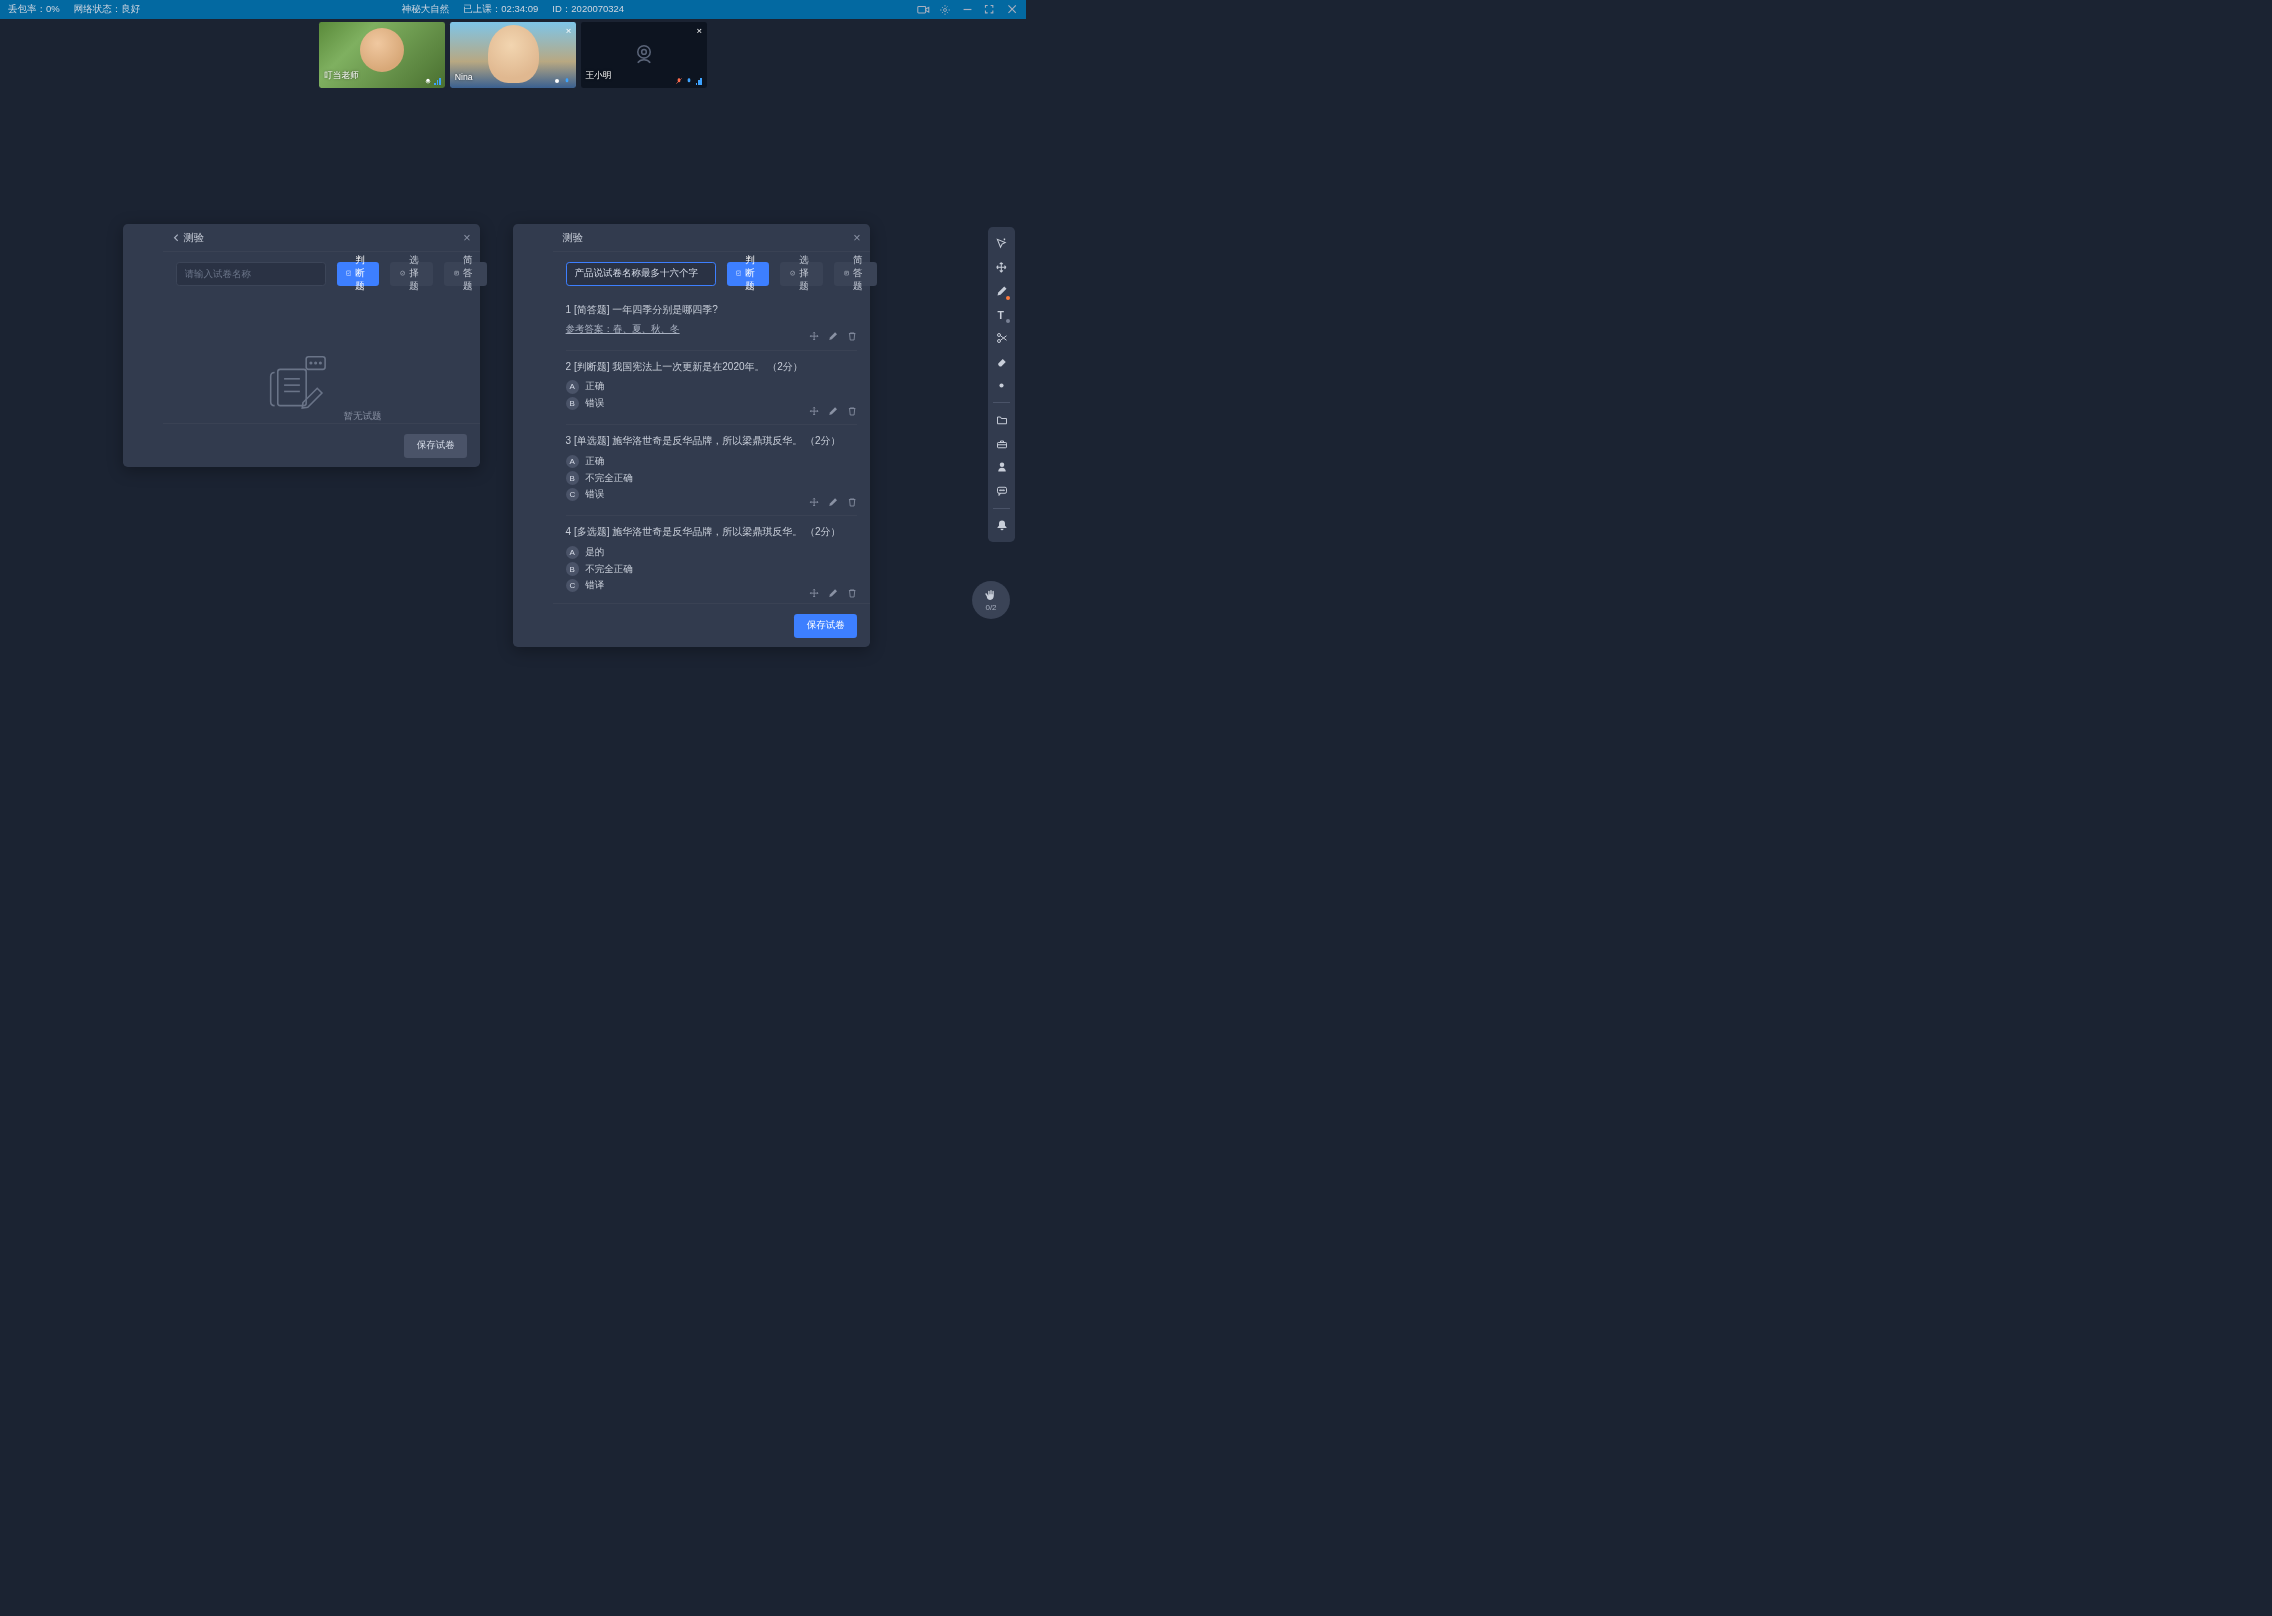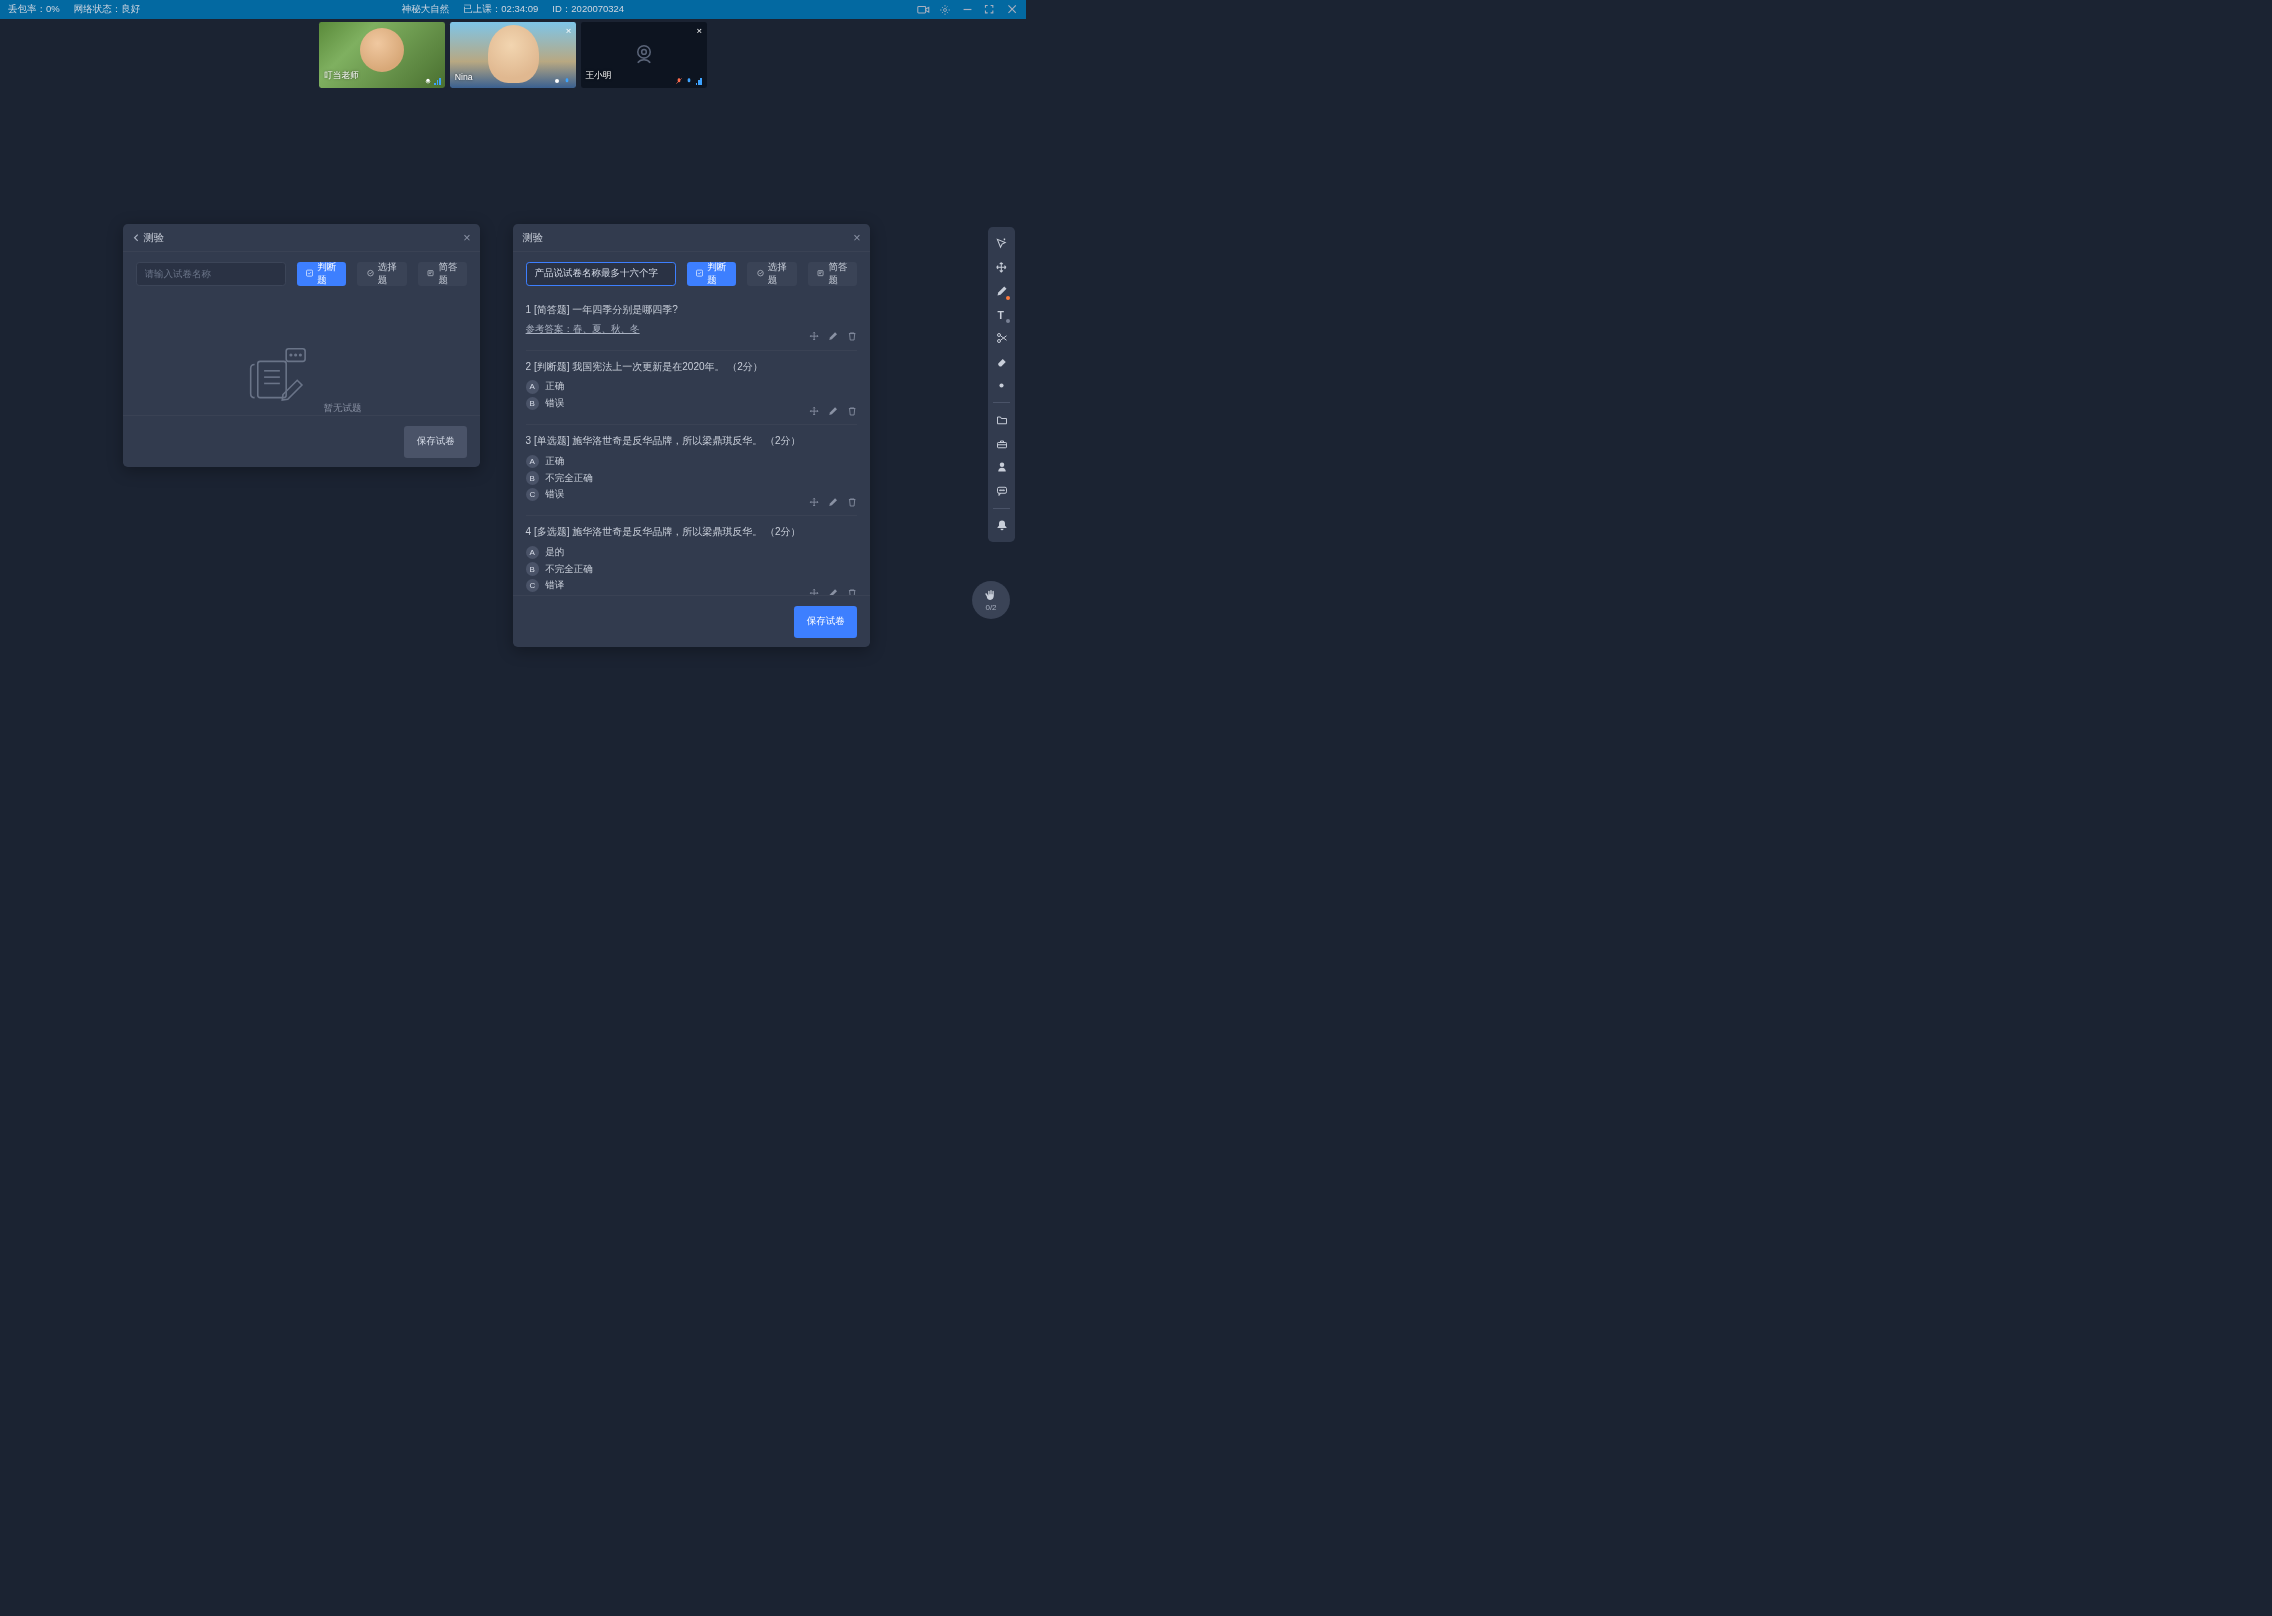--- a/index.html
+++ b/index.html
@@ -28,7 +28,7 @@
 .face2 { position: absolute; top: 3.2px; left: 30%; width: 51px; height: 58px; border-radius: 50% 50% 40% 40%; background: radial-gradient(circle at 45% 35%, #f2d5b0 0%, #e0b890 70%); }
 
 
-.panel { position: absolute; background: #323b4e; border-radius: 4.7px; box-shadow: 0 3.2px 16px rgba(0,0,0,.3); display: flex; flex-direction: column; }
+.panel { position: absolute; background: #323b4e; border-radius: 4.7px; box-shadow: 0 3.2px 16px rgba(0,0,0,.3); display: flex; flex-direction: column; padding-left: 40px; }
 .panel .header { height: 28px; display: flex; align-items: center; padding: 0 9.5px; border-bottom: 0.8px solid rgba(255,255,255,.04); }
 .panel .header .back { margin-right: 4.7px; cursor: pointer; color: #a8b0c0; }
 .panel .header .title { font-size: 10.3px; color: #c8ced9; }

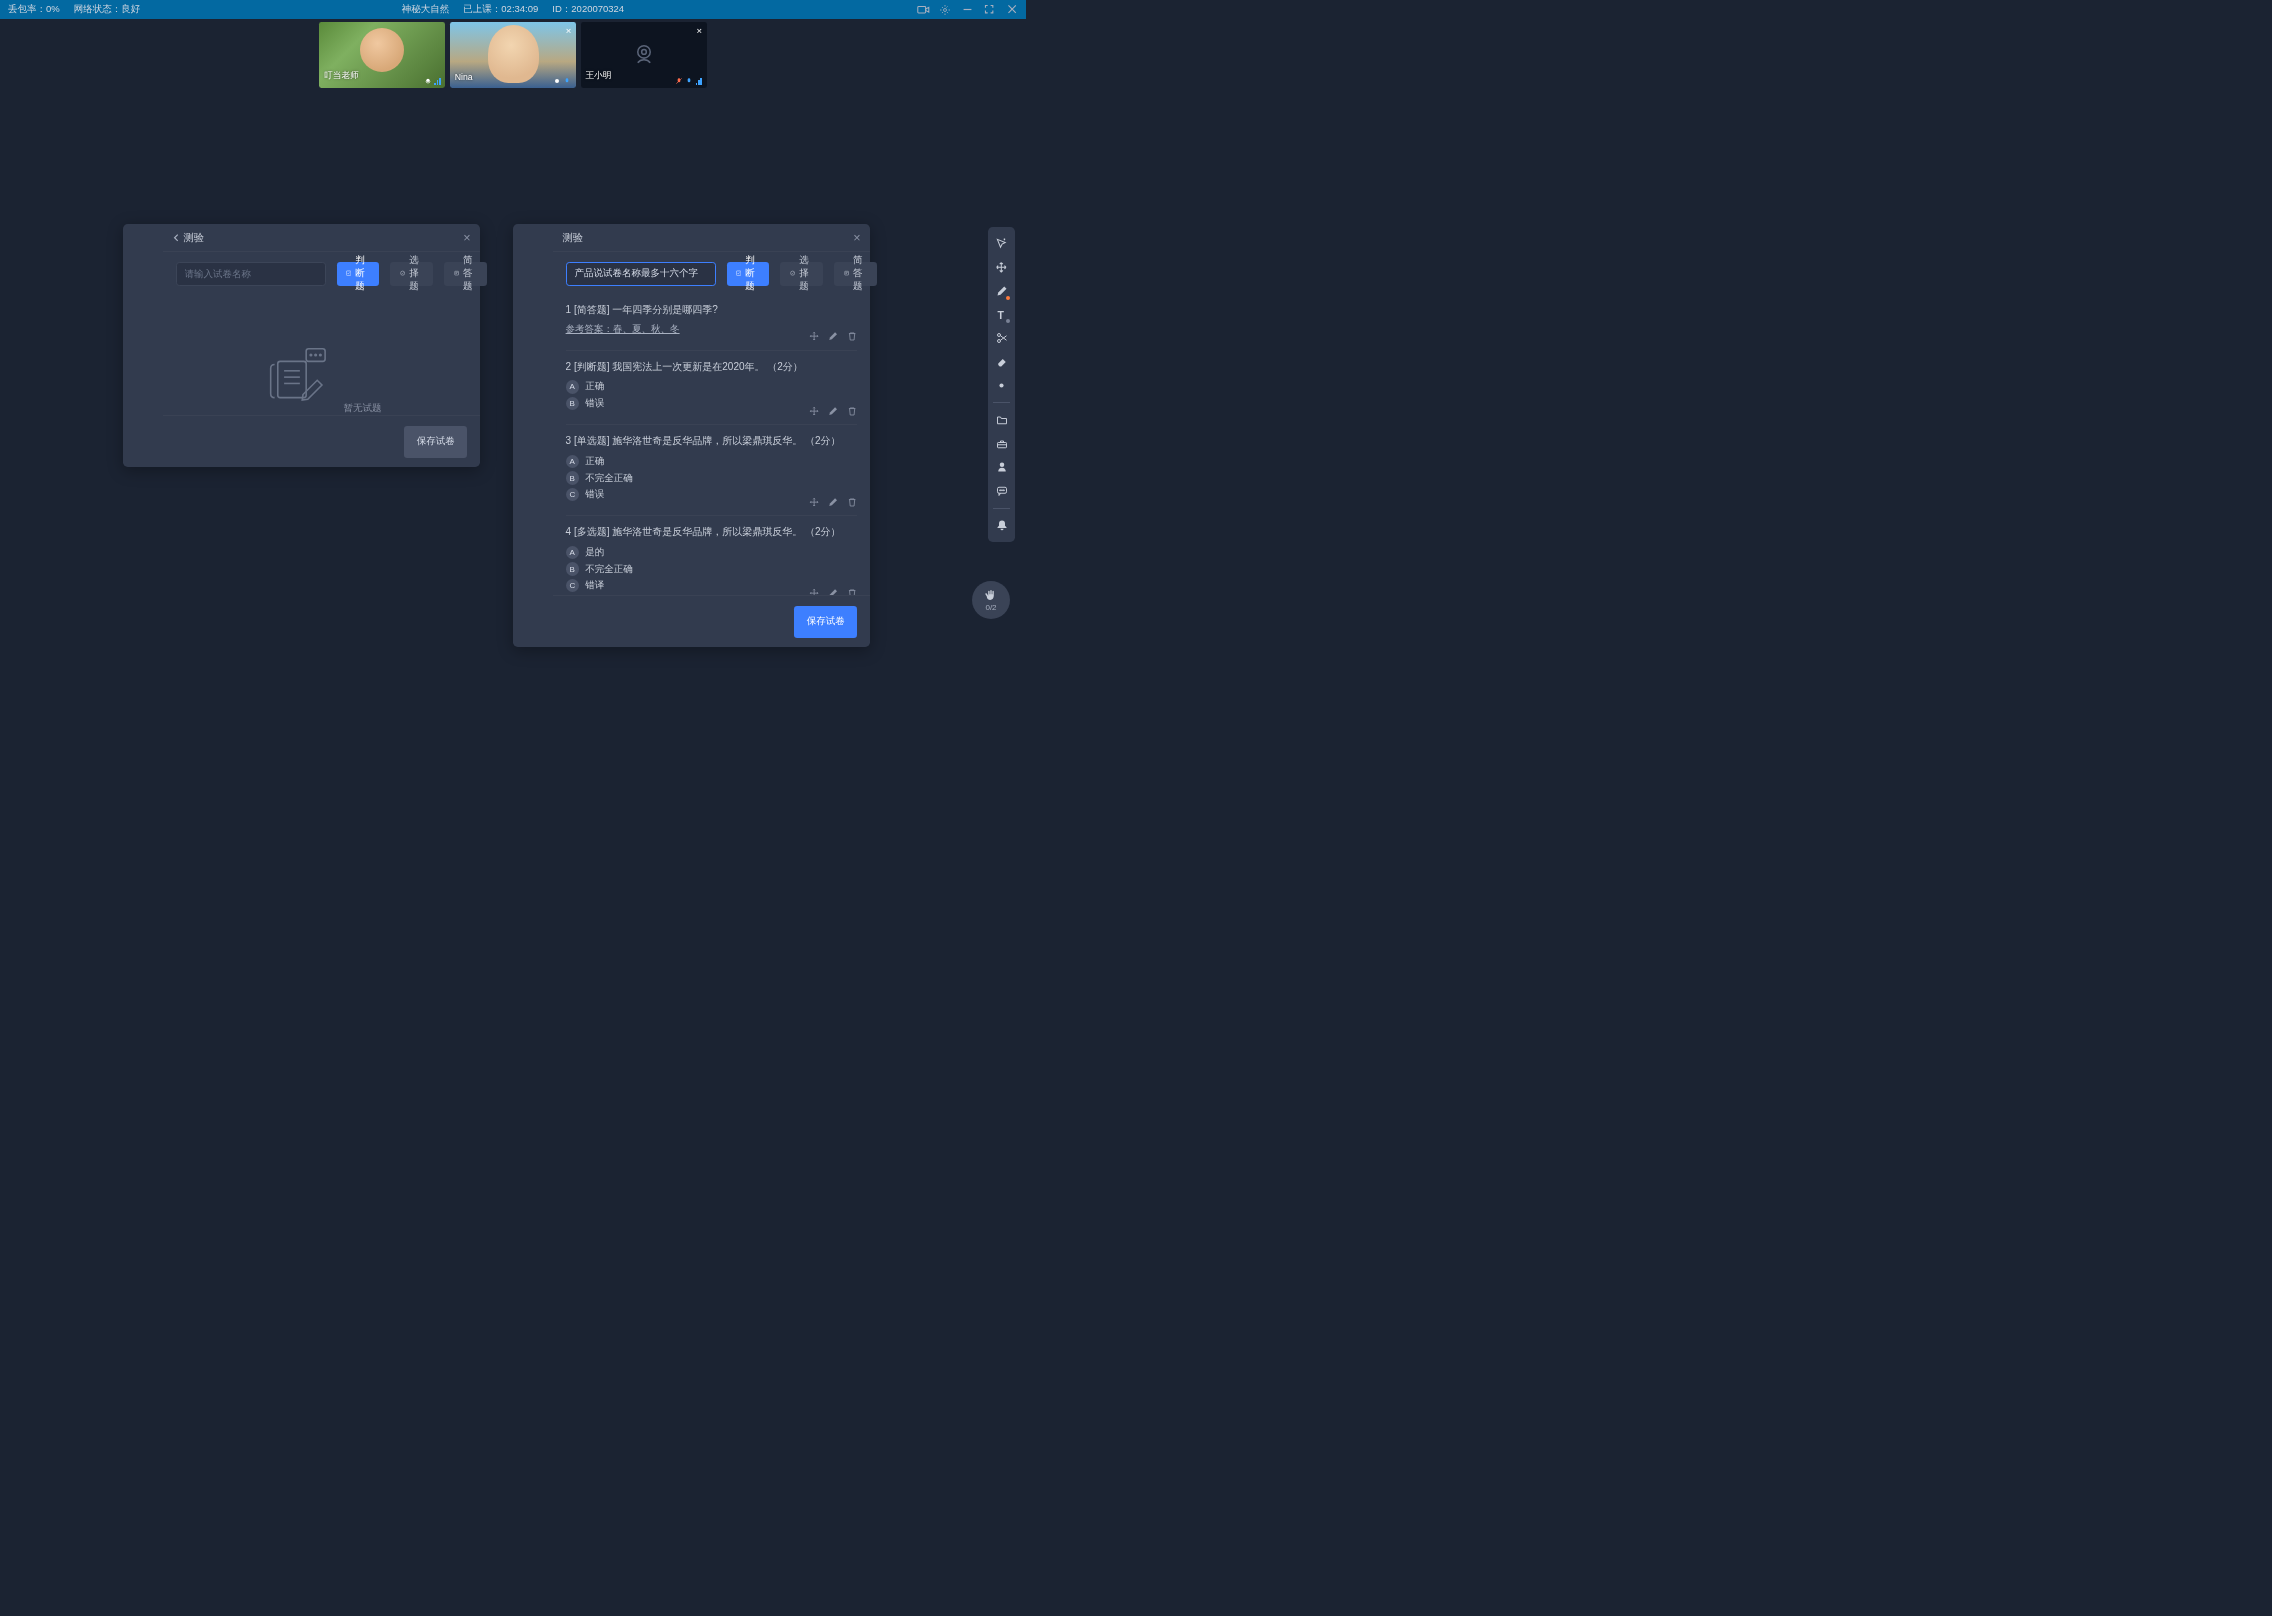--- a/index.html
+++ b/index.html
@@ -46,7 +46,7 @@
 .empty-illus { position: relative; width: 71px; height: 71px; }
 
 .footer { padding: 9.5px 12.6px; display: flex; justify-content: flex-end; border-top: 0.8px solid rgba(255,255,255,.04); }
-.btn { height: 32px; padding: 0 12.6px; border-radius: 3.2px; font-size: 9.5px; display: flex; align-items: center; cursor: pointer; border: none; }
+.btn { height: 24px; padding: 0 12.6px; border-radius: 3.2px; font-size: 9.5px; display: flex; align-items: center; cursor: pointer; border: none; }
 .btn.secondary { background: #4a5368; color: #d8deea; }
 .btn.primary { background: #3d7fff; color: #fff; }
 

